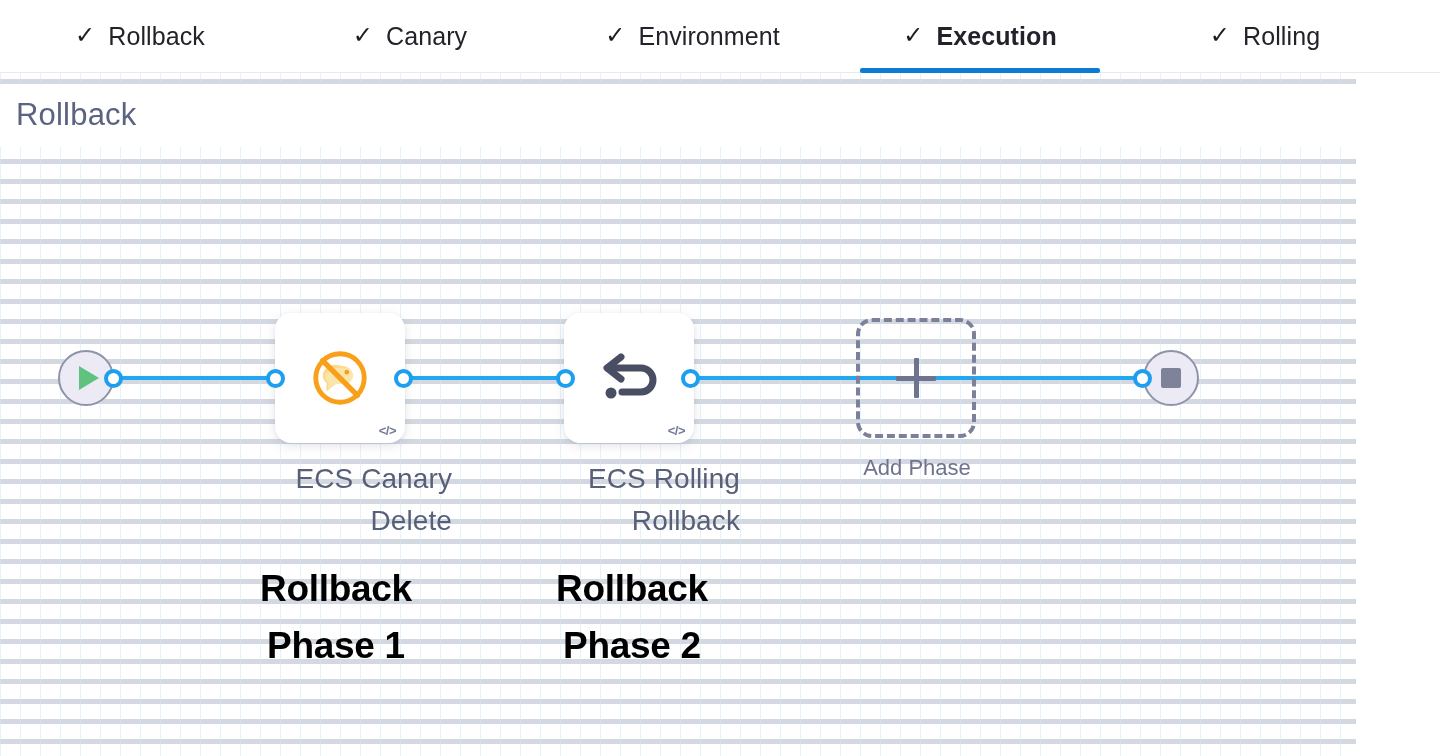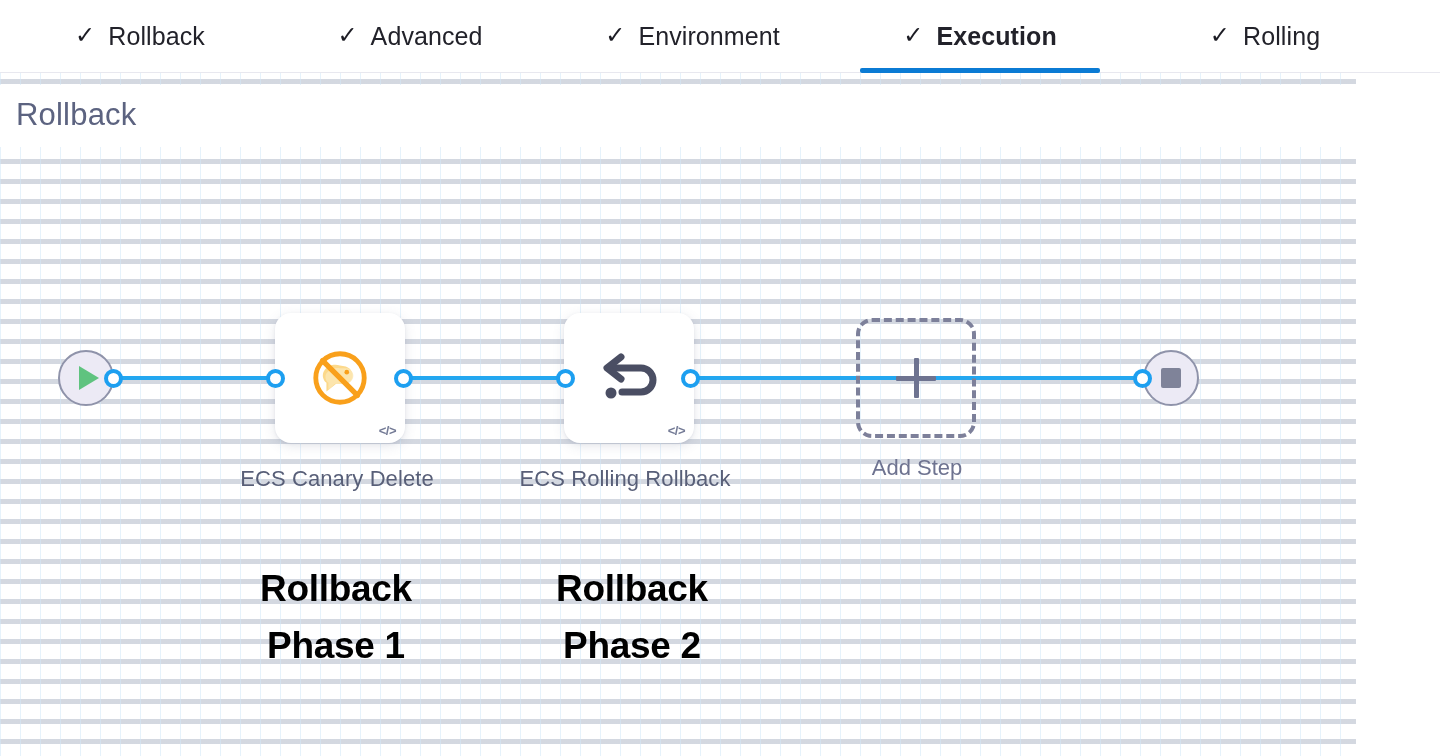--- a/index.html
+++ b/index.html
@@ -225,7 +225,7 @@
 
     <div class="tab" style="left:310px;width:200px">
       <span class="tick">✓</span>
-      <span>Advanced</span>
+      <span>Canary</span>
 
     </div>
 

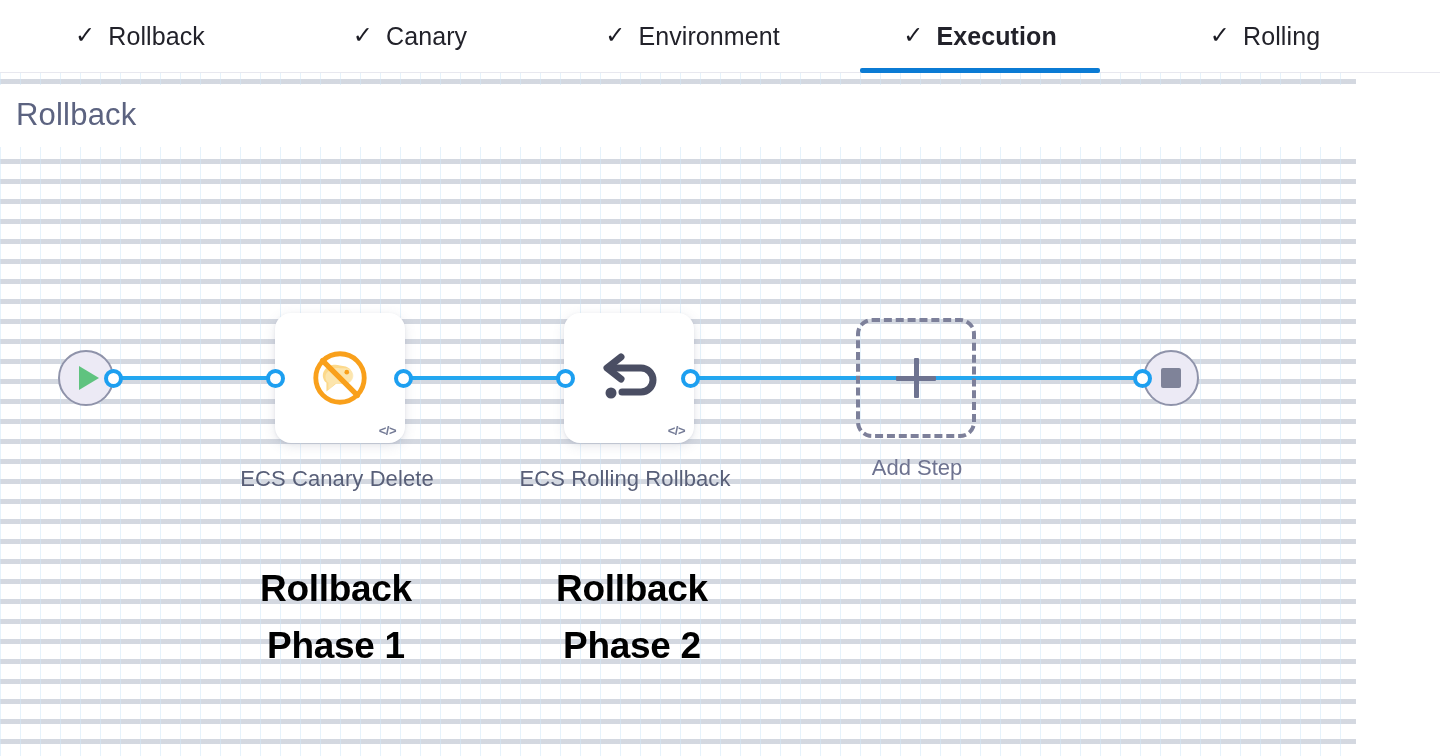--- a/index.html
+++ b/index.html
@@ -160,8 +160,8 @@
     position: absolute;
     top: 385px;
     width: 230px;
-    text-align: center;
-    font-size: 22px;
+    text-align: right;
+    font-size: 28px;
     line-height: 42px;
     color: #585f78;
     letter-spacing: 0.1px;

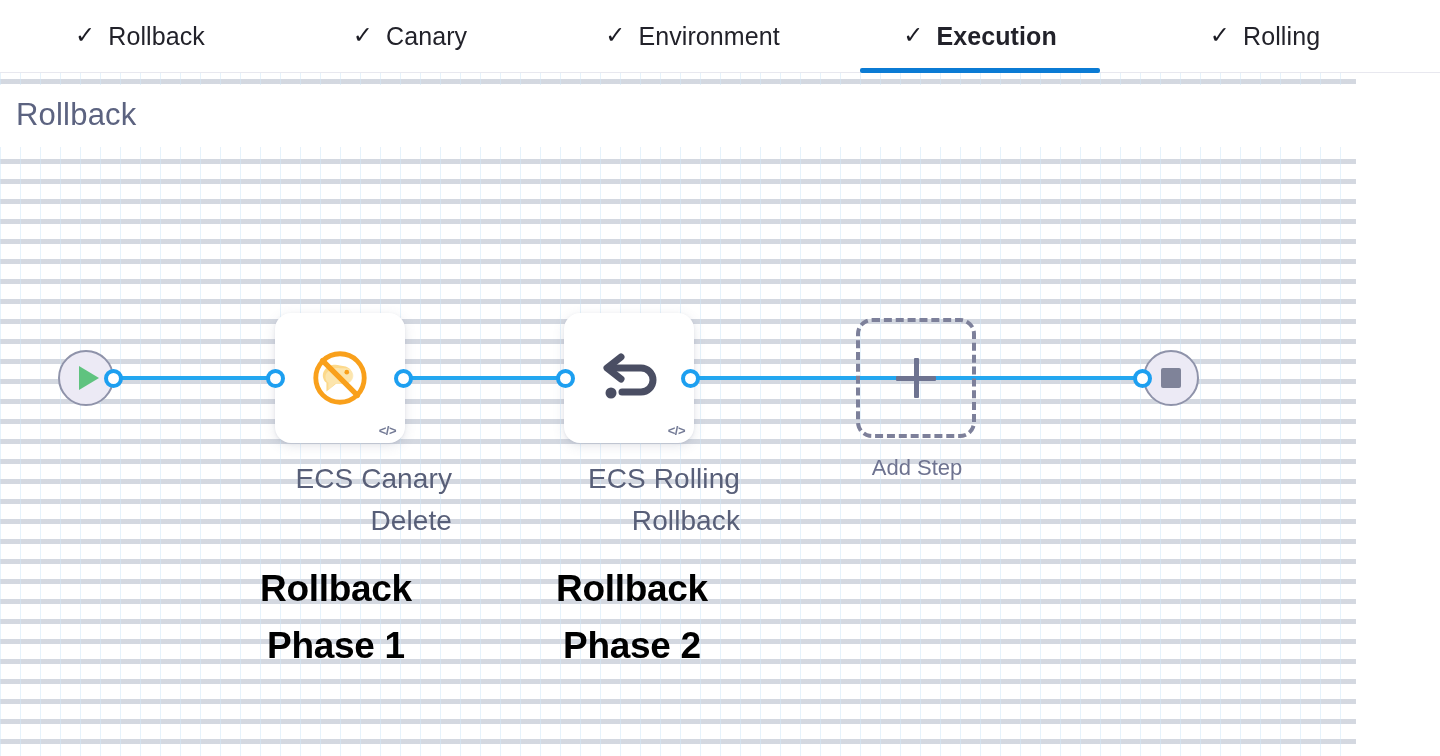--- a/index.html
+++ b/index.html
@@ -302,7 +302,7 @@
 Delete</div>
     <div class="step-label" style="left:510px">ECS Rolling
 Rollback</div>
-    <div class="add-step-label" style="left:802px">Add Step</div>
+    <div class="add-step-label" style="left:802px">Add Phase</div>
 
     <div class="annotation" style="left:186px">Rollback
 Phase 1</div>

